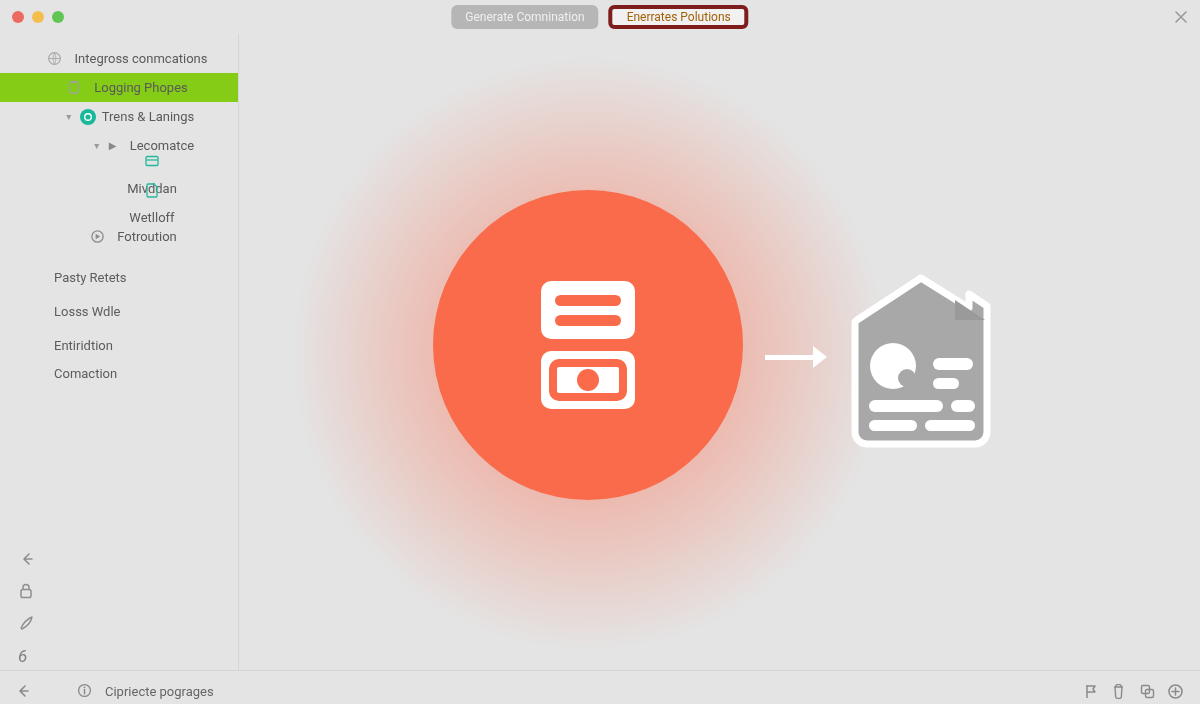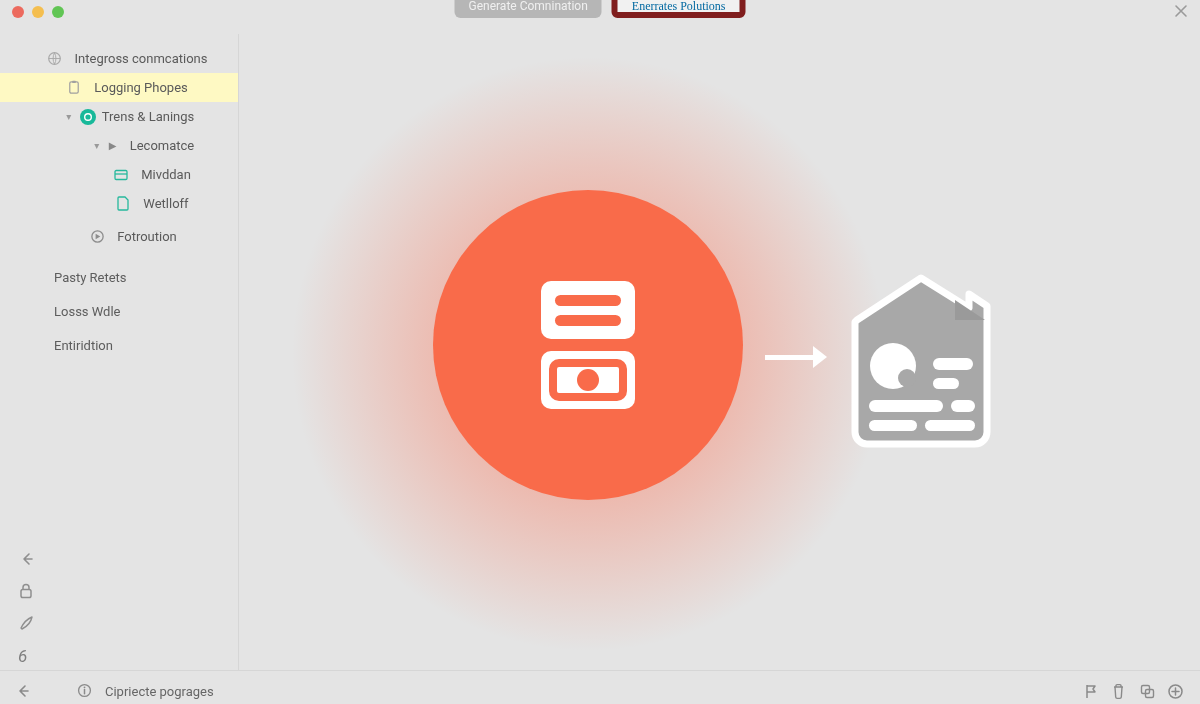--- a/index.html
+++ b/index.html
@@ -4,7 +4,7 @@
   <style>
     * { margin:0; padding:0; box-sizing:border-box; font-family: -apple-system, "Segoe UI", Roboto, Helvetica, Arial, sans-serif; }
     body { background:#e4e4e4; width:1200px; height:704px; overflow:hidden; color:#555; }
-    .titlebar { height:34px; display:flex; align-items:flex-end; padding:16px 12px; position:relative; }
+    .titlebar { height:34px; display:flex; align-items:center; padding:16px 12px; position:relative; }
     .traffic-lights { display:flex; gap:8px; }
     .tl { width:12px; height:12px; border-radius:50%; }
     .tl.red{background:#ec6a5e;} .tl.yellow{background:#f4be4f;} .tl.green{background:#61c554;}

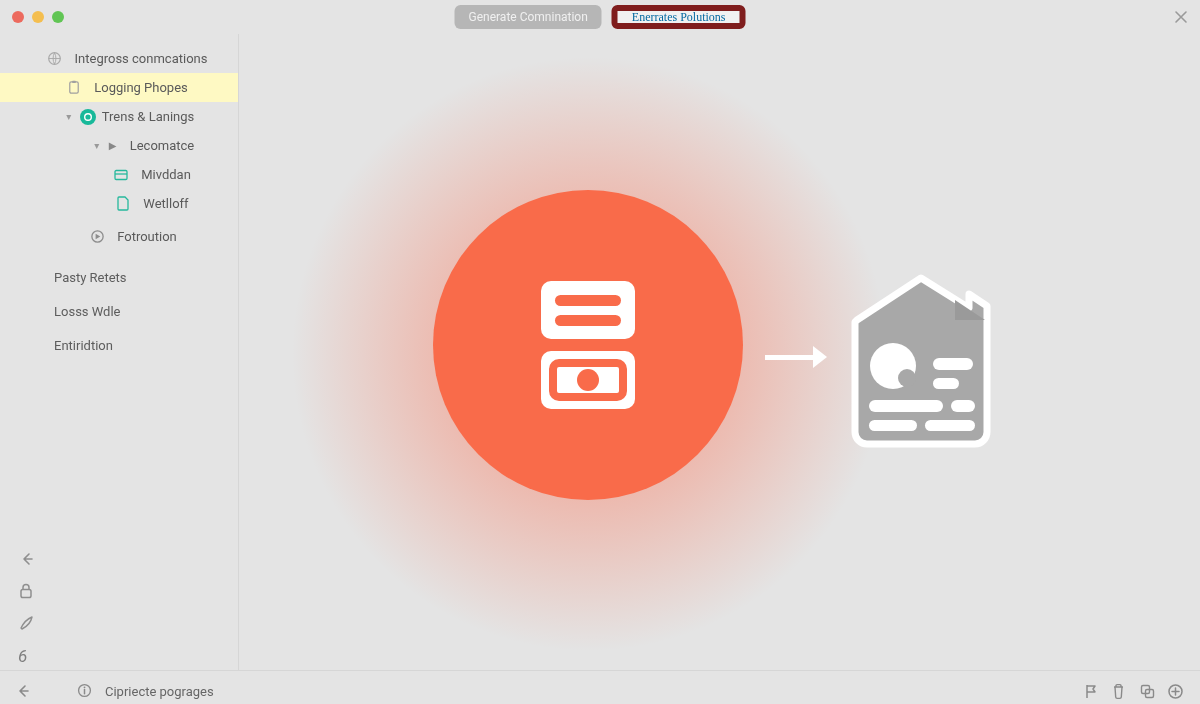--- a/index.html
+++ b/index.html
@@ -11,7 +11,7 @@
     .titlebar-center { position:absolute; left:50%; transform:translateX(-50%); display:flex; gap:10px; }
     .pill { height:24px; padding:0 14px; border-radius:6px; font-size:12px; display:flex; align-items:center; cursor:pointer; }
     .pill.primary { background:#b6b6b6; color:#f0f0f0; }
-    .pill.secondary { background:#f1f1f1; border:6px solid #7f1d1d; color:#0369a1;font-family:Liberation Serif, serif; }
+    .pill.secondary { background:#f1f1f1; border:4px solid #7f1d1d; color:#a16207; }
     .close-x { margin-left:auto; color:#999; font-size:16px; cursor:pointer; }
     .main { display:flex; height:636px; }
     .sidebar { width:238px; padding-top:10px; position:relative; }

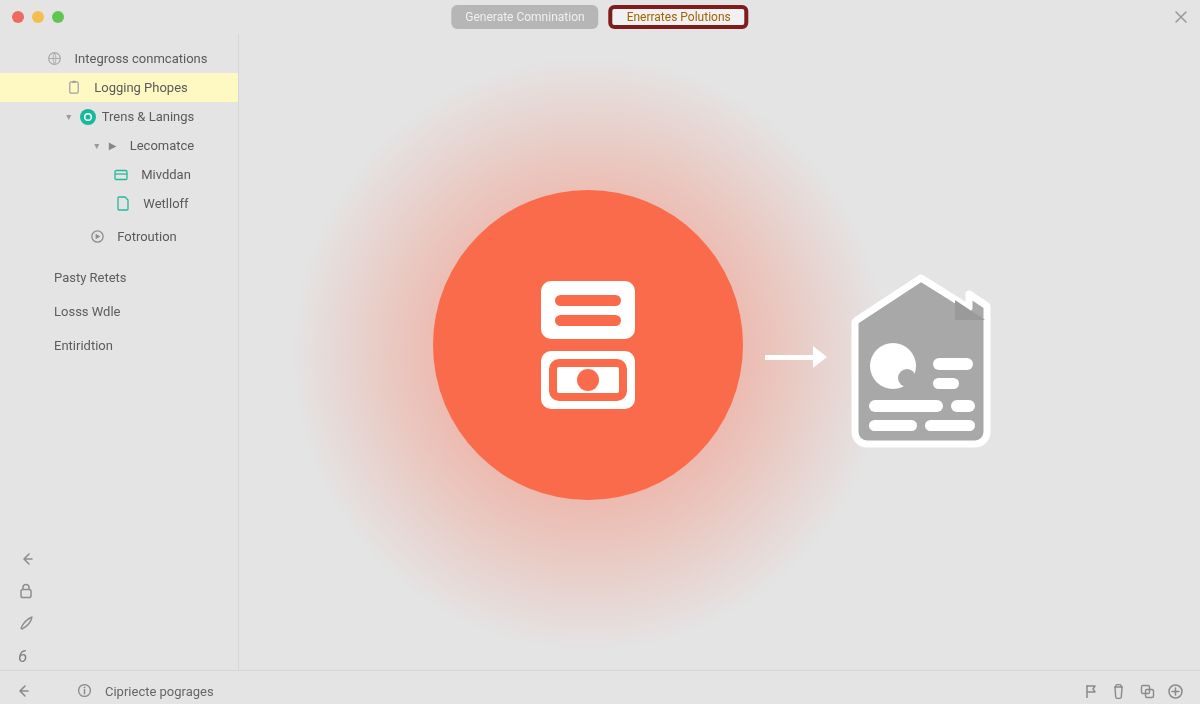--- a/index.html
+++ b/index.html
@@ -16,7 +16,7 @@
     .main { display:flex; height:636px; }
     .sidebar { width:238px; padding-top:10px; position:relative; }
     .sb-item { display:flex; align-items:center; gap:12px; height:29px; padding-left:16px; font-size:13px; color:#5a5a5a; cursor:pointer;justify-content:center; }
-    .sb-item.selected { background:#fef9c3; }
+    .sb-item.selected { background:#84cc16; }
     .sb-item .ico { width:16px; height:16px; flex-shrink:0; display:flex; align-items:center; justify-content:center; }
     .sb-item.lv1 { padding-left:28px; }
     .sb-item.lv2 { padding-left:48px; }

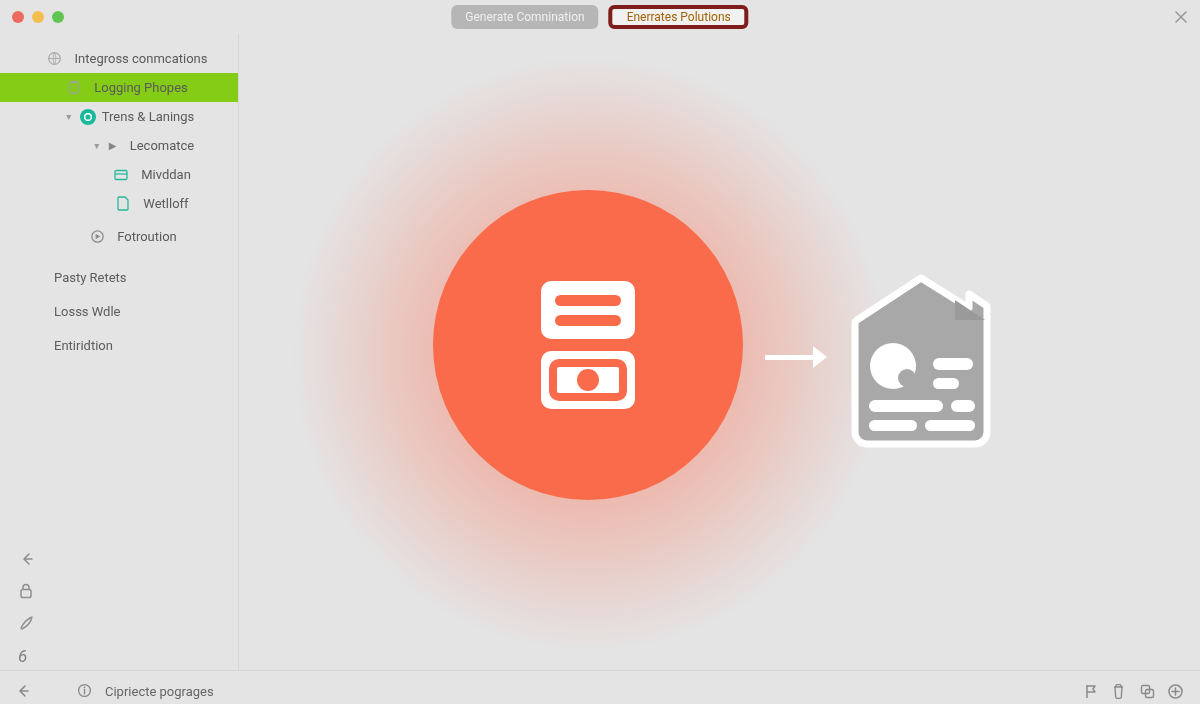--- a/index.html
+++ b/index.html
@@ -20,7 +20,7 @@
     .sb-item .ico { width:16px; height:16px; flex-shrink:0; display:flex; align-items:center; justify-content:center; }
     .sb-item.lv1 { padding-left:28px; }
     .sb-item.lv2 { padding-left:48px; }
-    .sb-item.lv3 { padding-left:66px; }
+    .sb-item.lv3 { padding-left:66px;flex-direction:column; }
     .badge { width:16px; height:16px; border-radius:50%; background:#18b99a; display:flex; align-items:center; justify-content:center; }
     .sb-group-label { padding-left:54px; font-size:13px; color:#5d5d5d; height:28px; display:flex; align-items:center; }
     .sb-lower { position:absolute; bottom:0; left:0; display:flex; flex-direction:column; gap:14px; padding:0 0 6px 18px; color:#8a8a8a; }

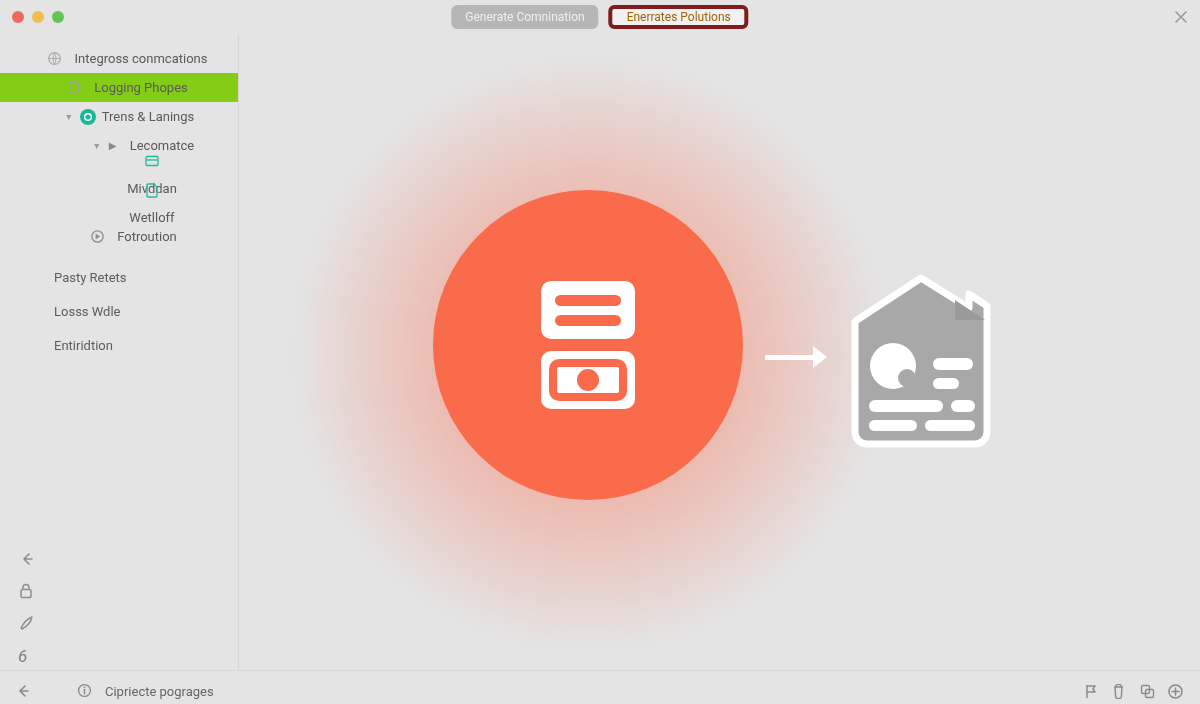--- a/index.html
+++ b/index.html
@@ -133,6 +133,7 @@
     <div class="sb-group-label">Losss Wdle</div>
     <div style="height:6px"></div>
     <div class="sb-group-label">Entiridtion</div>
+    <div class="sb-group-label">Comaction</div>
 
     <div class="sb-lower">
       <span class="lico">

